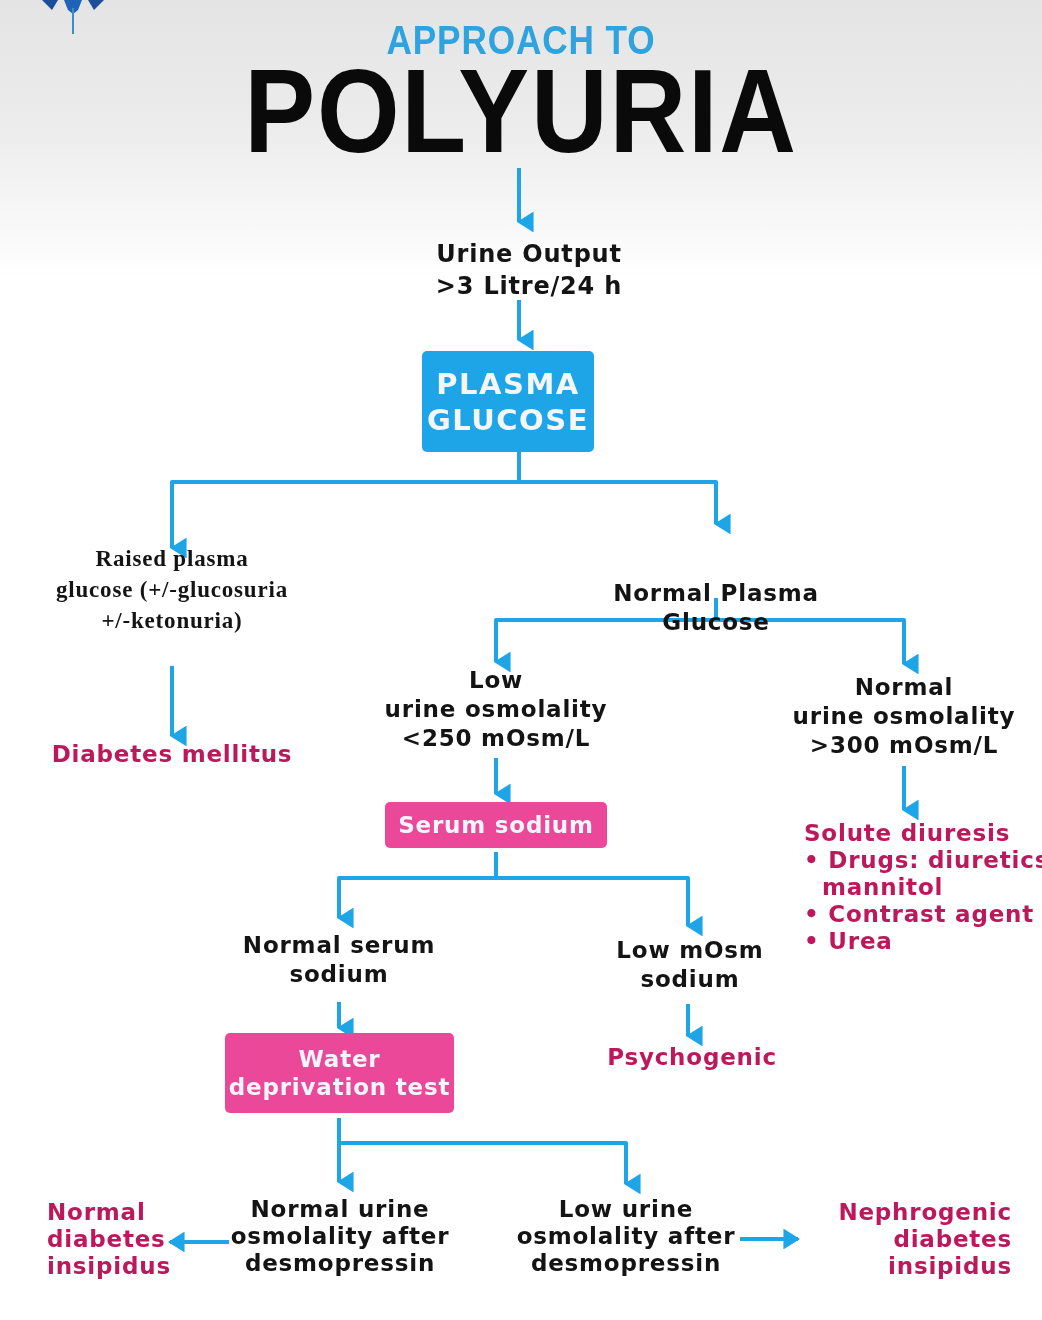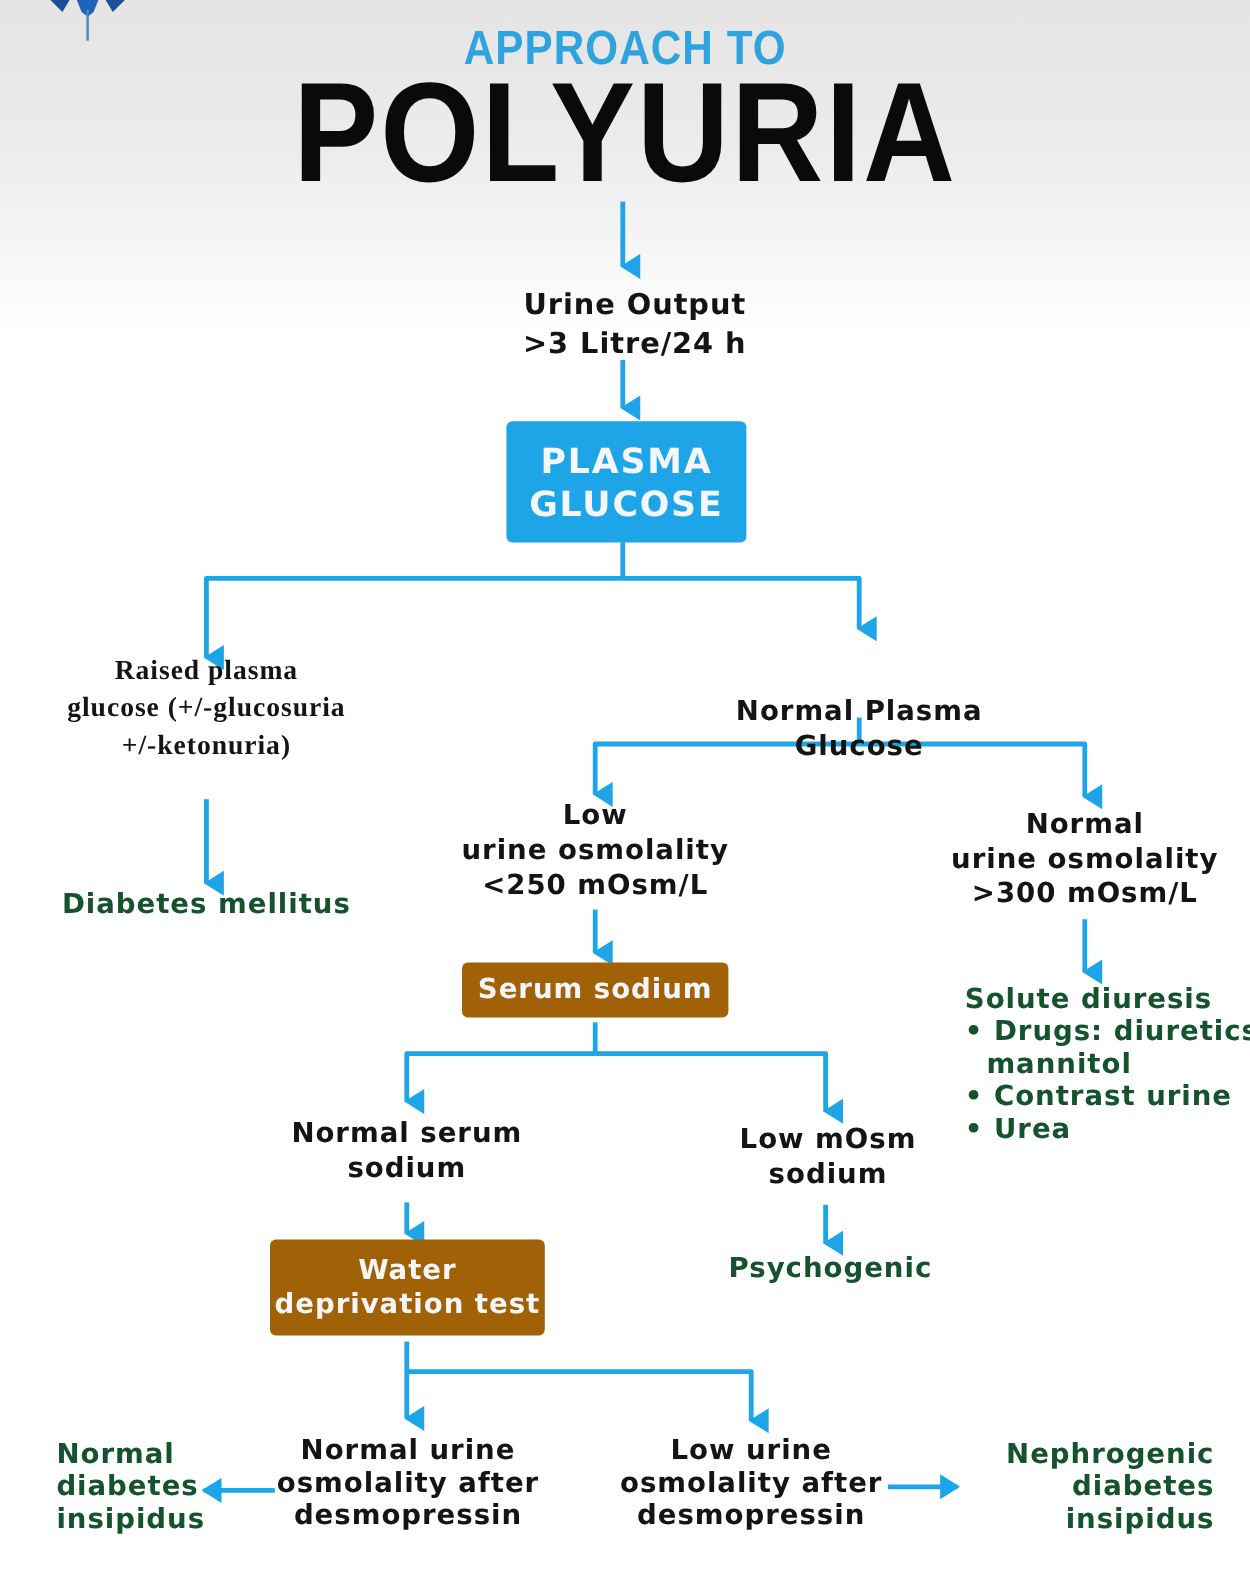--- a/index.html
+++ b/index.html
@@ -96,7 +96,7 @@
   <div>&gt;3 Litre/24 h</div>
 </div>
 
-<div class="box blue" style="left:422px; top:351px; width:200px; height:101px;">
+<div class="box blue" style="left:422px; top:351px; width:172px; height:101px;">
   <div>
     <div>PLASMA</div>
     <div>GLUCOSE</div>

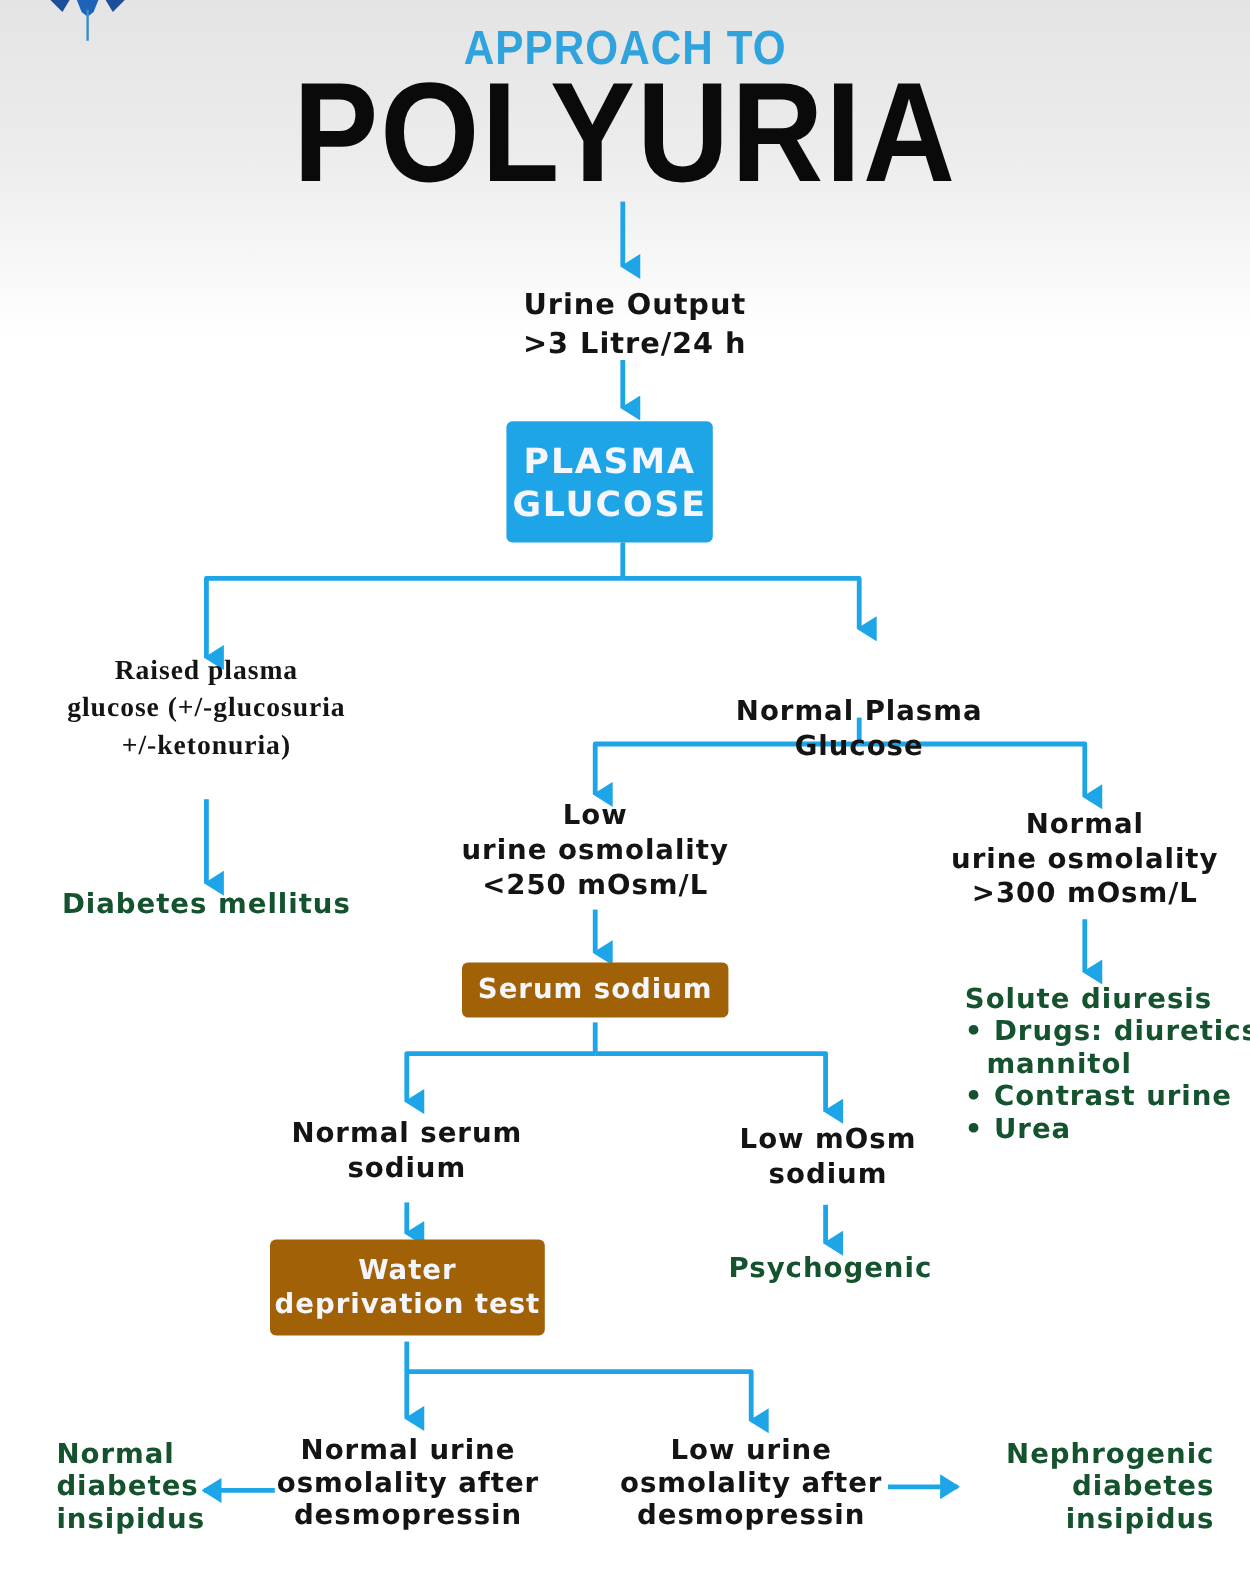--- a/index.html
+++ b/index.html
@@ -31,7 +31,7 @@
       font-size: 23px; line-height: 29px; color: #141414; letter-spacing: 0.8px;
       white-space: nowrap;
     }
-    .outcome { color: #14532d; }
+    .outcome { color: #be185d; }
     .outcome.left { text-align: left; }
     .box {
       position: absolute; display: flex; align-items: center; justify-content: center;

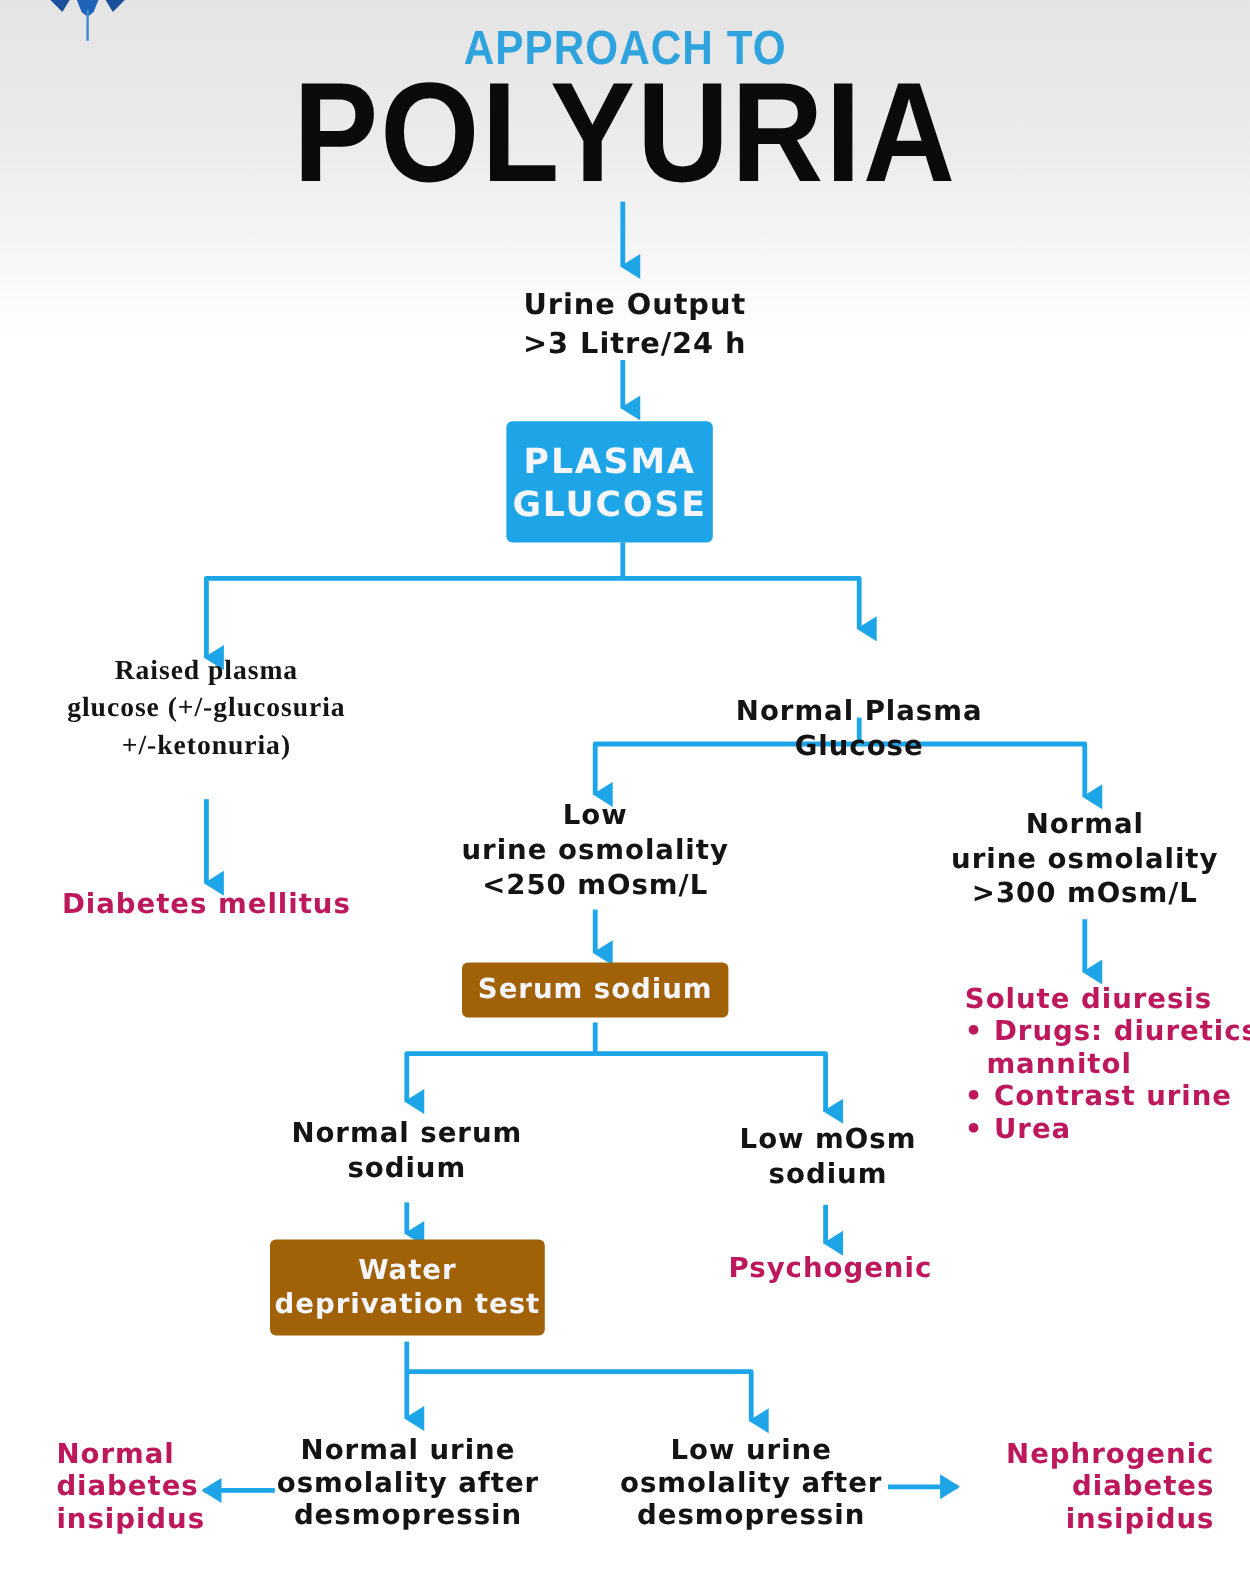--- a/index.html
+++ b/index.html
@@ -39,7 +39,7 @@
       letter-spacing: 0.8px; white-space: nowrap;
     }
     .box.blue { background: #1da5e8; font-size: 29px; line-height: 36px; letter-spacing: 1.5px; }
-    .box.gray { background: #a16207; font-size: 23px; line-height: 28px; }
+    .box.gray { background: #ec4899; font-size: 23px; line-height: 28px; }
     .bullet-list { list-style: none; margin: 0; padding: 0; }
     .bullet-list li { padding-left: 18px; text-indent: -18px; }
   </style>

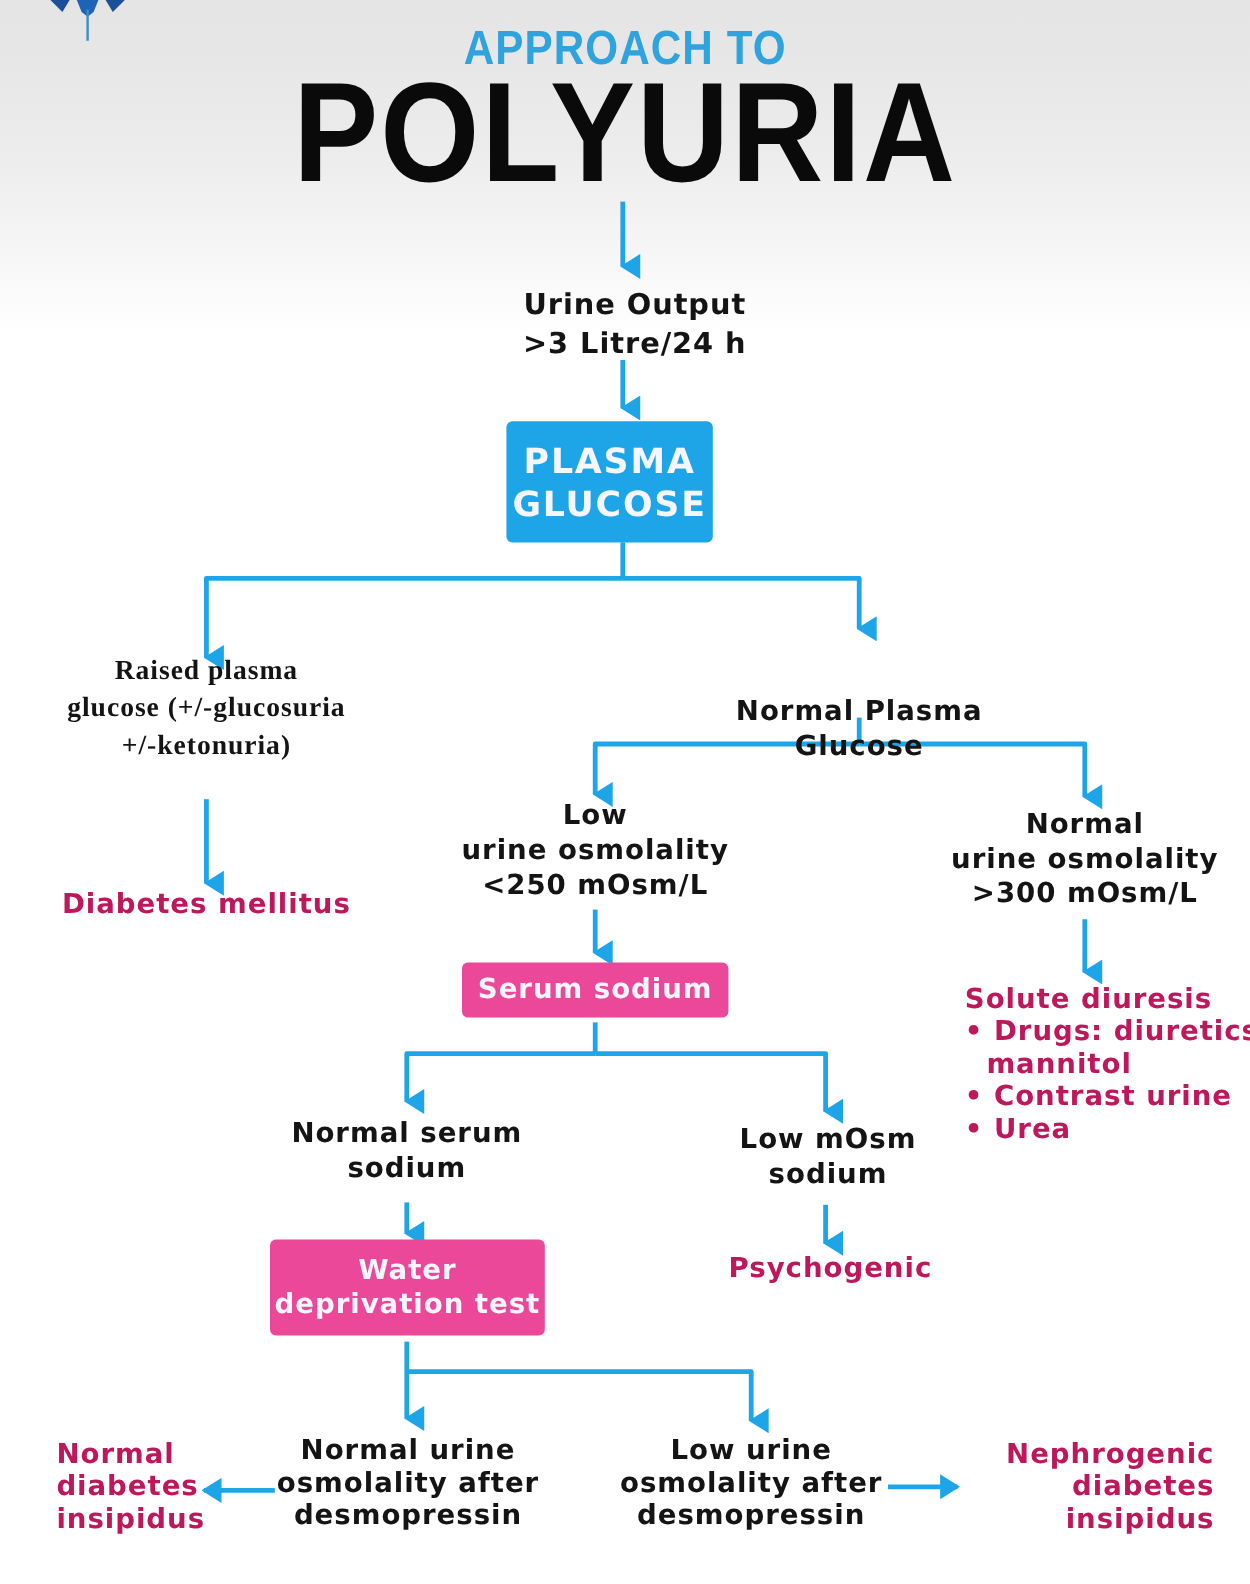--- a/index.html
+++ b/index.html
@@ -133,7 +133,7 @@
   <ul class="bullet-list">
     <li>• Drugs: diuretics,</li>
     <li style="padding-left:18px; text-indent:0;">mannitol</li>
-    <li>• Contrast urine</li>
+    <li>• Contrast agent</li>
     <li>• Urea</li>
   </ul>
 </div>

